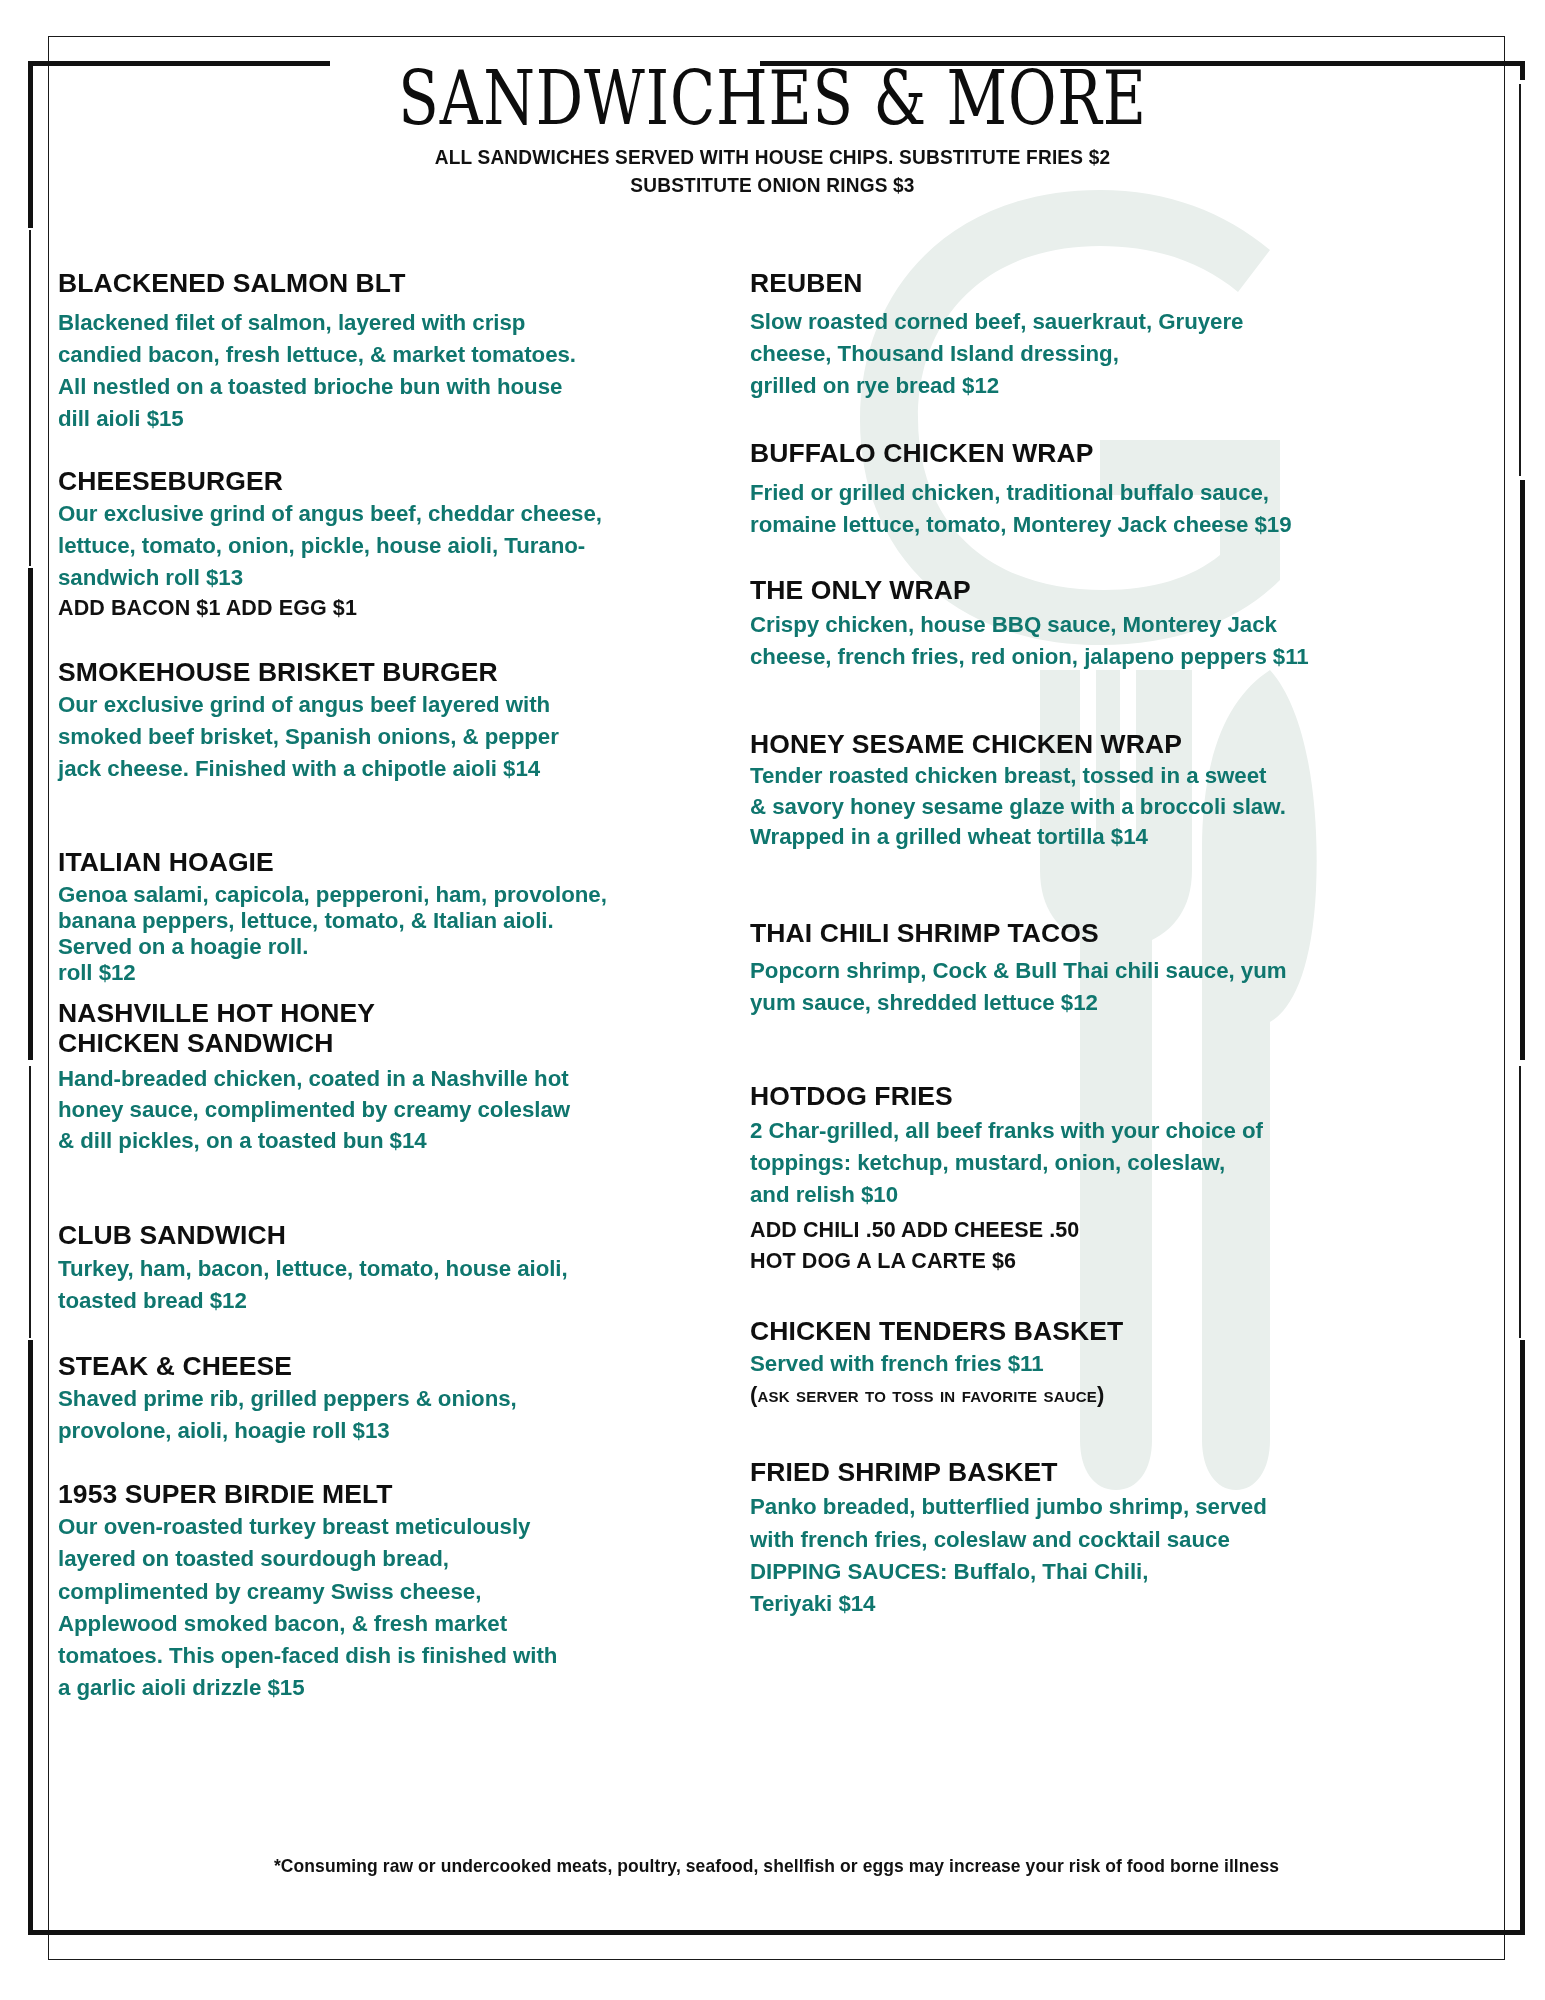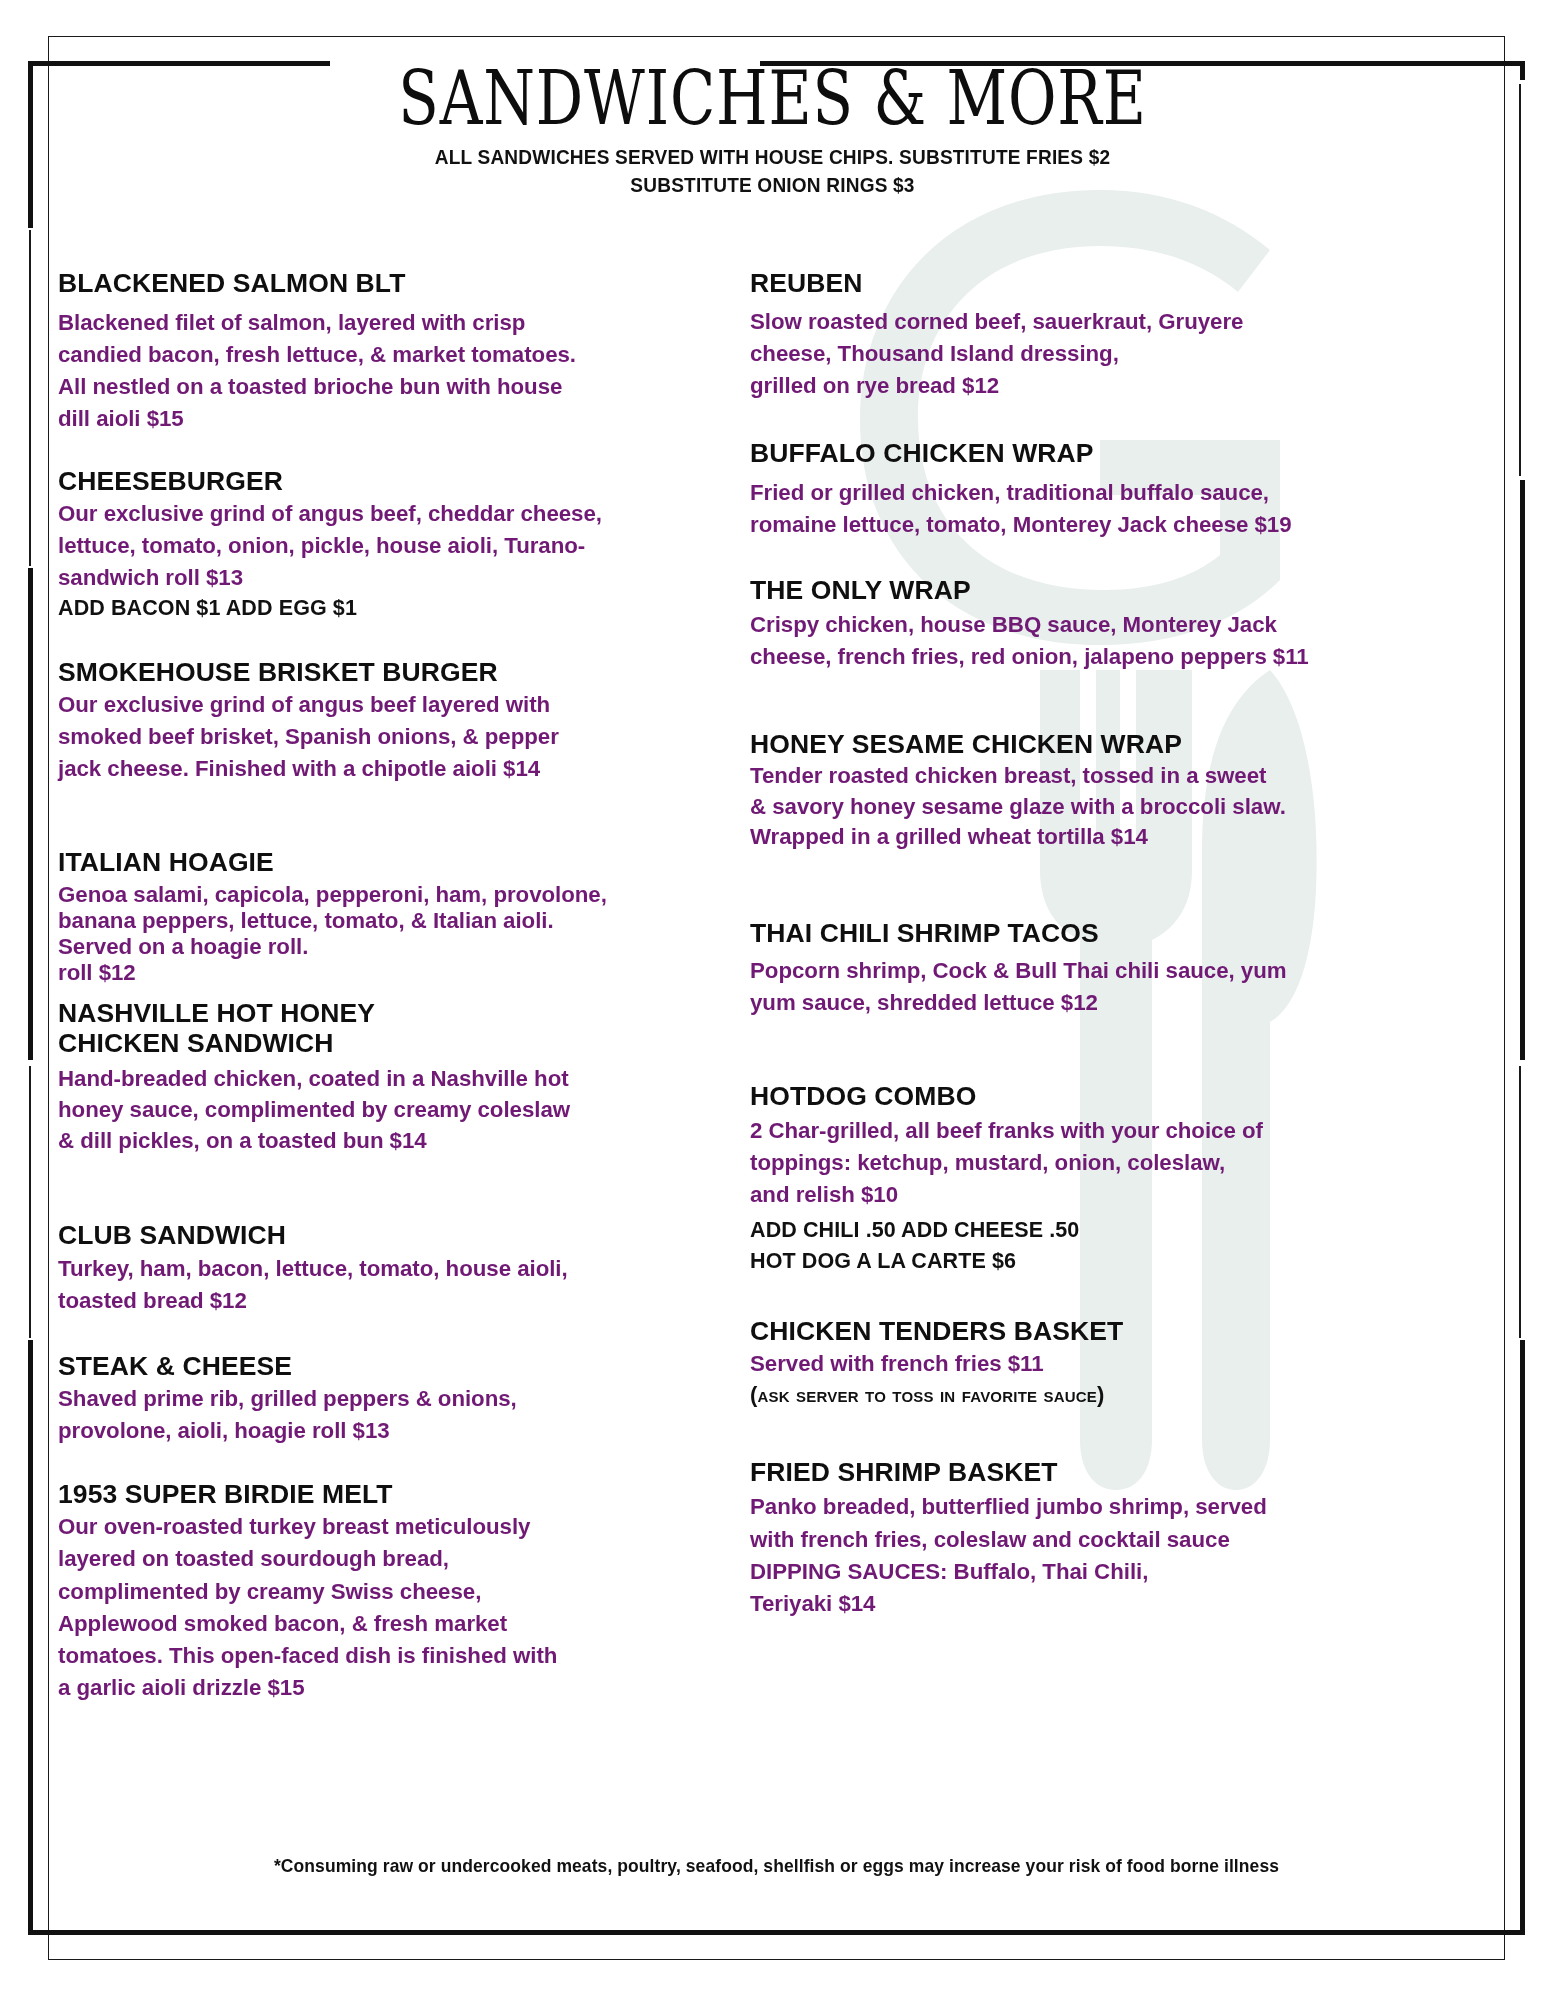--- a/index.html
+++ b/index.html
@@ -72,7 +72,7 @@
   }
   .item-desc{
     font-size:22.3px;font-weight:700;line-height:1.35;margin:0;
-    color:#701a75;white-space:pre-line;letter-spacing:-0.05px;
+    color:#0f766e;white-space:pre-line;letter-spacing:-0.05px;
   }
   .item-desc.tight{line-height:1.16;}
   .item-desc.loose{line-height:1.44;}

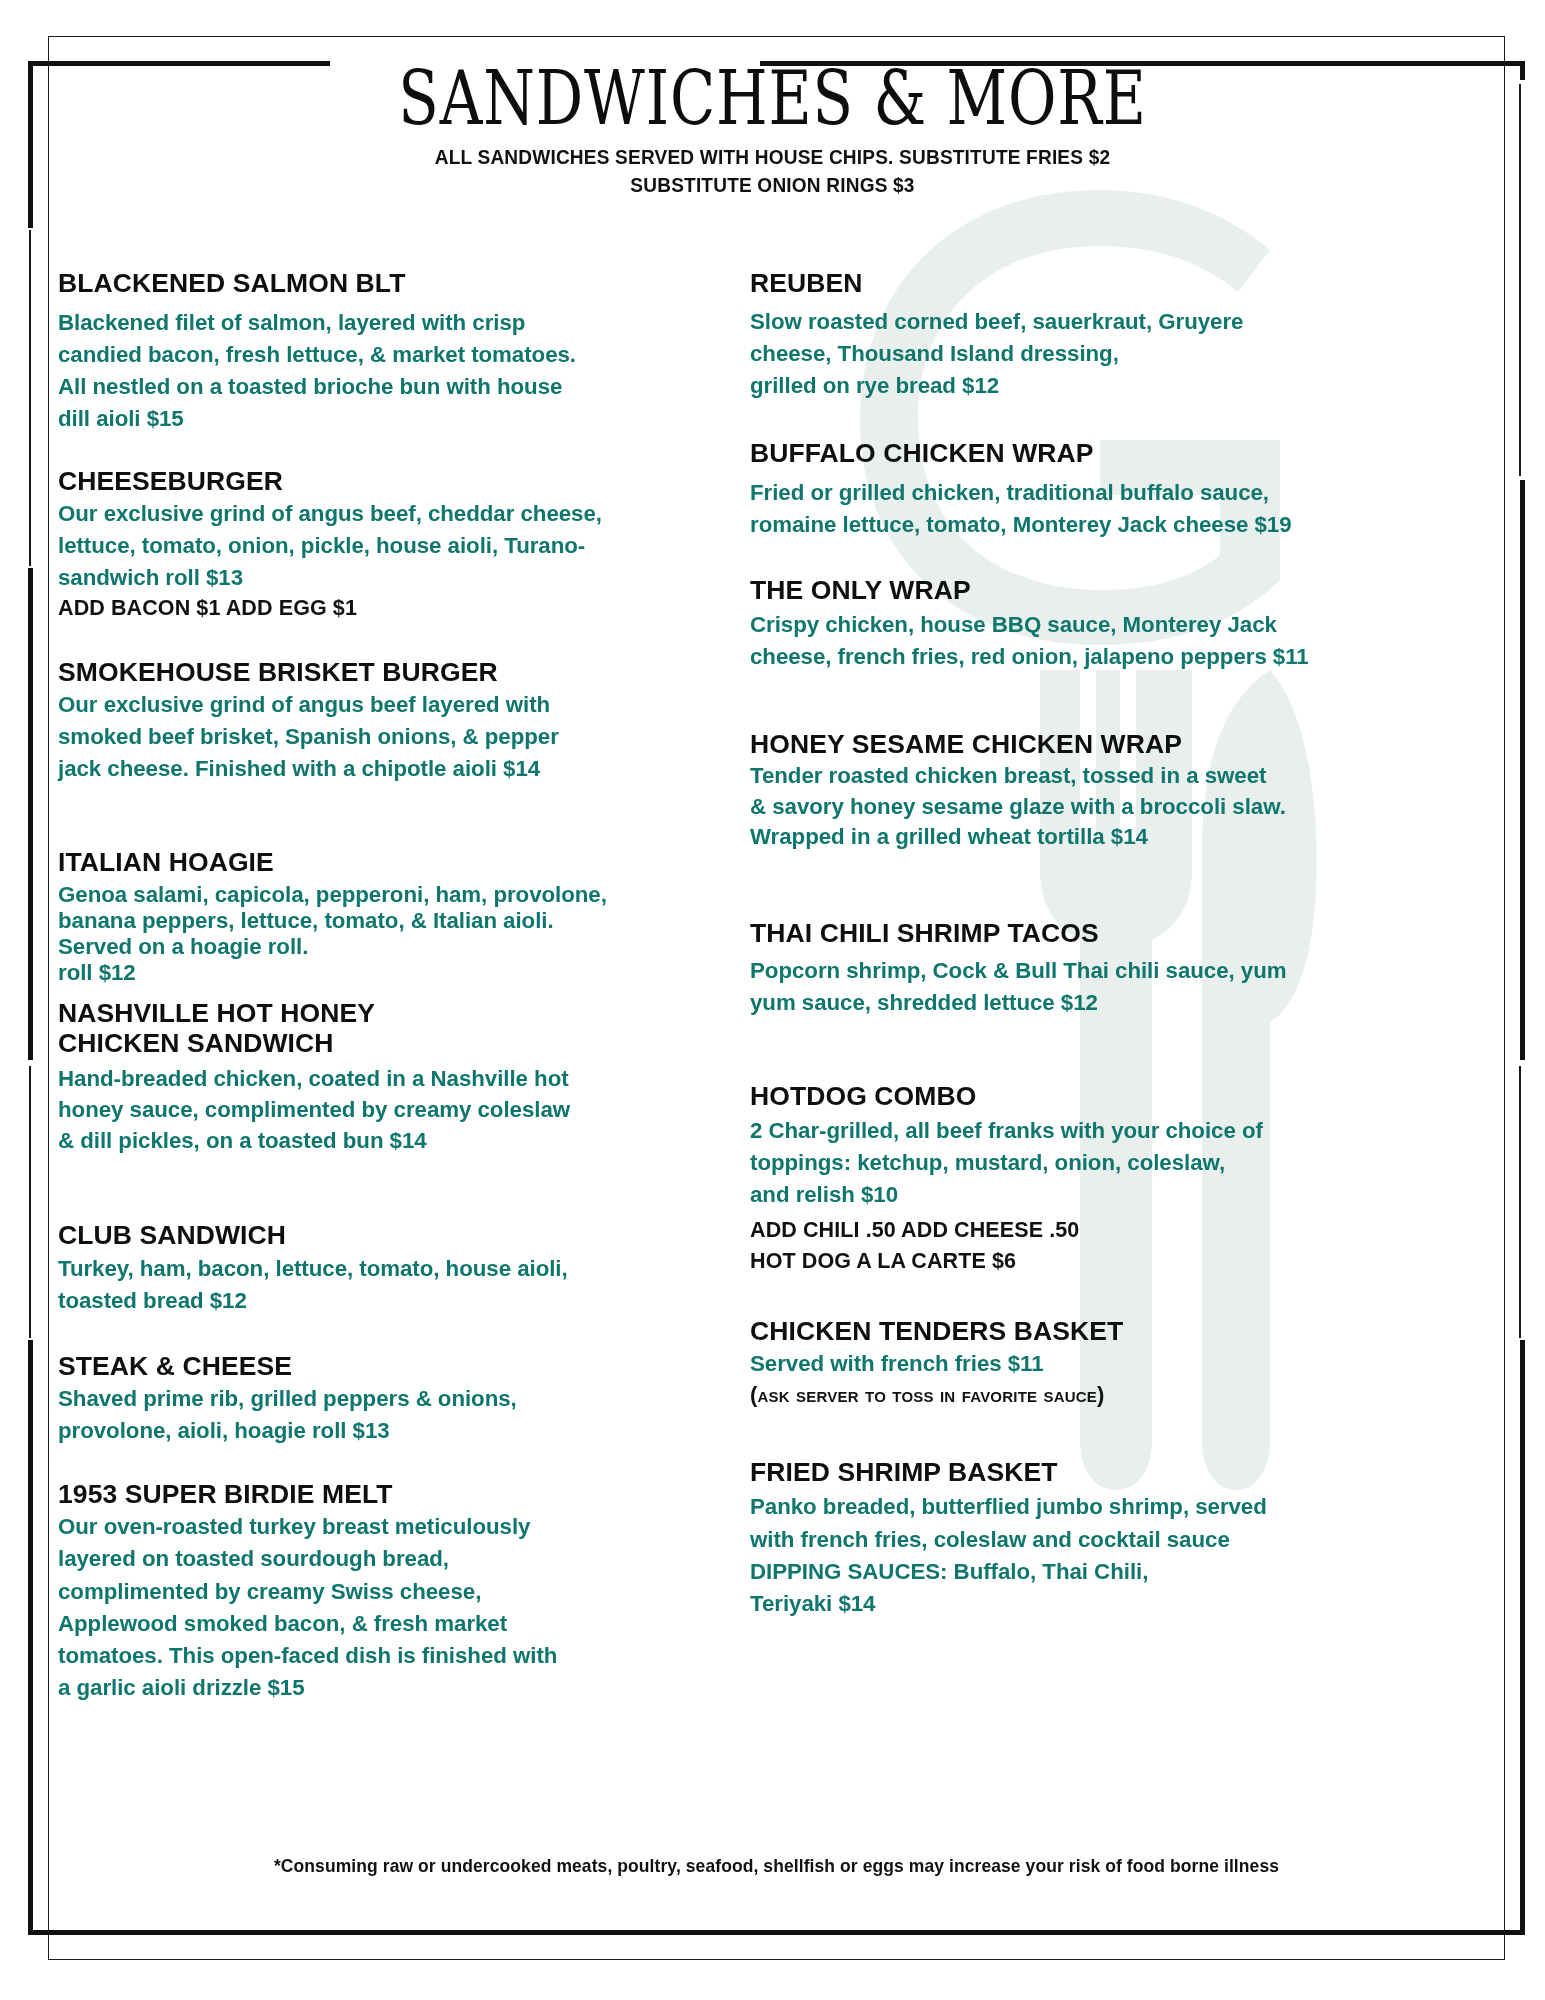--- a/index.html
+++ b/index.html
@@ -237,7 +237,7 @@
       </div>
 
       <div class="item" style="margin-bottom:40px;">
-        <p class="item-name">HOTDOG COMBO</p>
+        <p class="item-name">HOTDOG FRIES</p>
         <p class="item-desc loose" style="margin-top:4px;">2 Char-grilled, all beef franks with your choice of
 toppings: ketchup, mustard, onion, coleslaw,
 and relish   $10</p>

